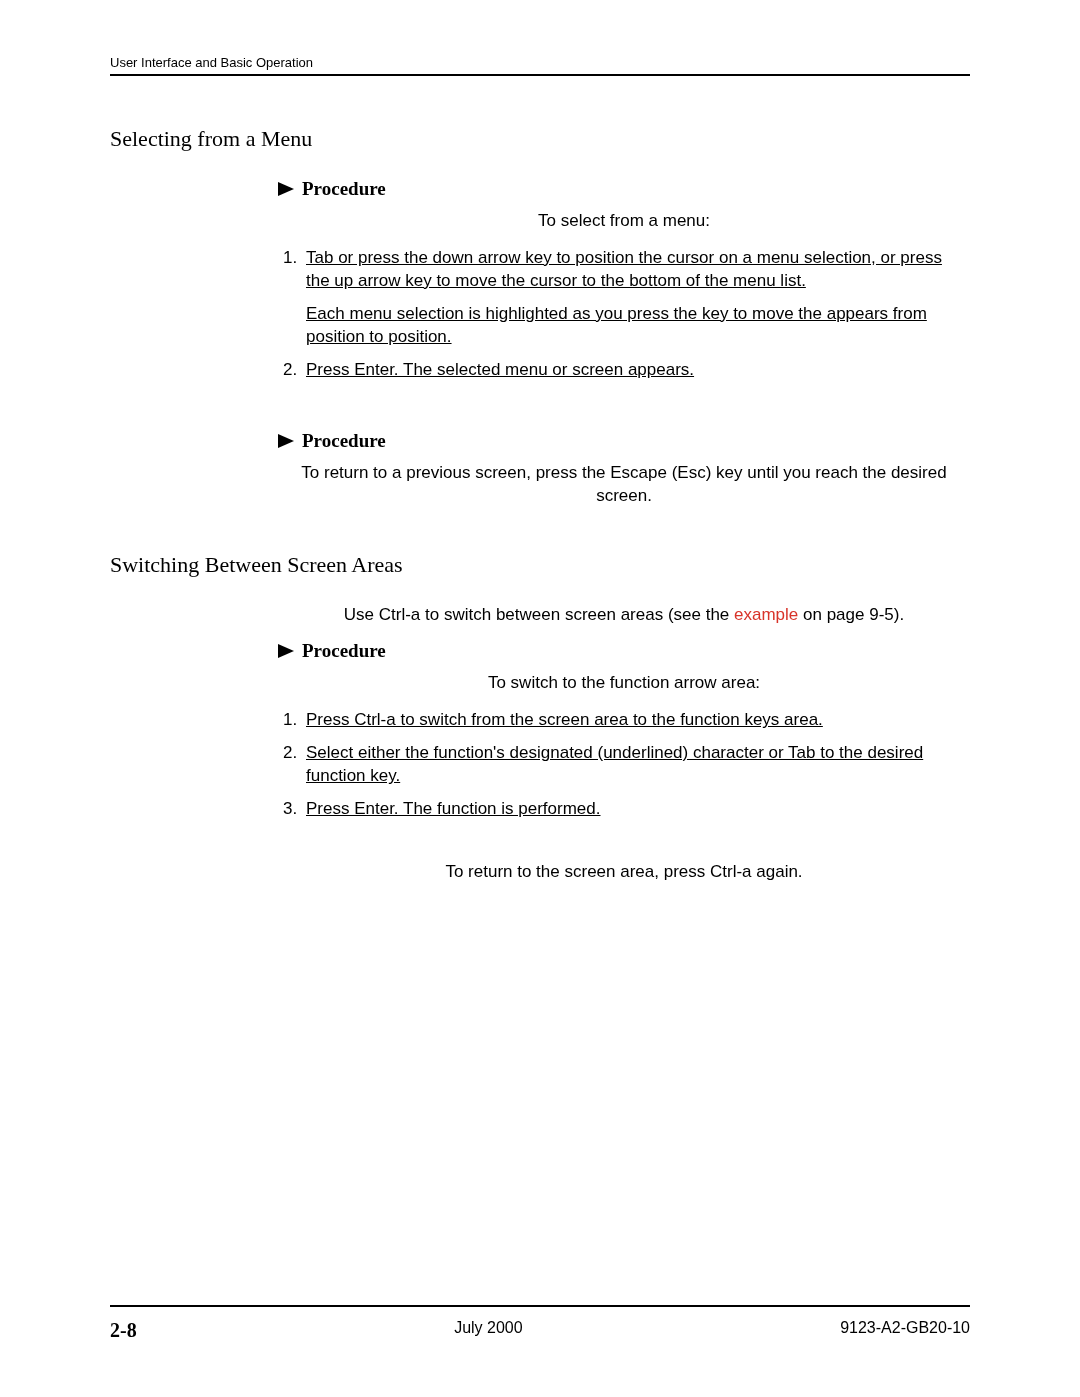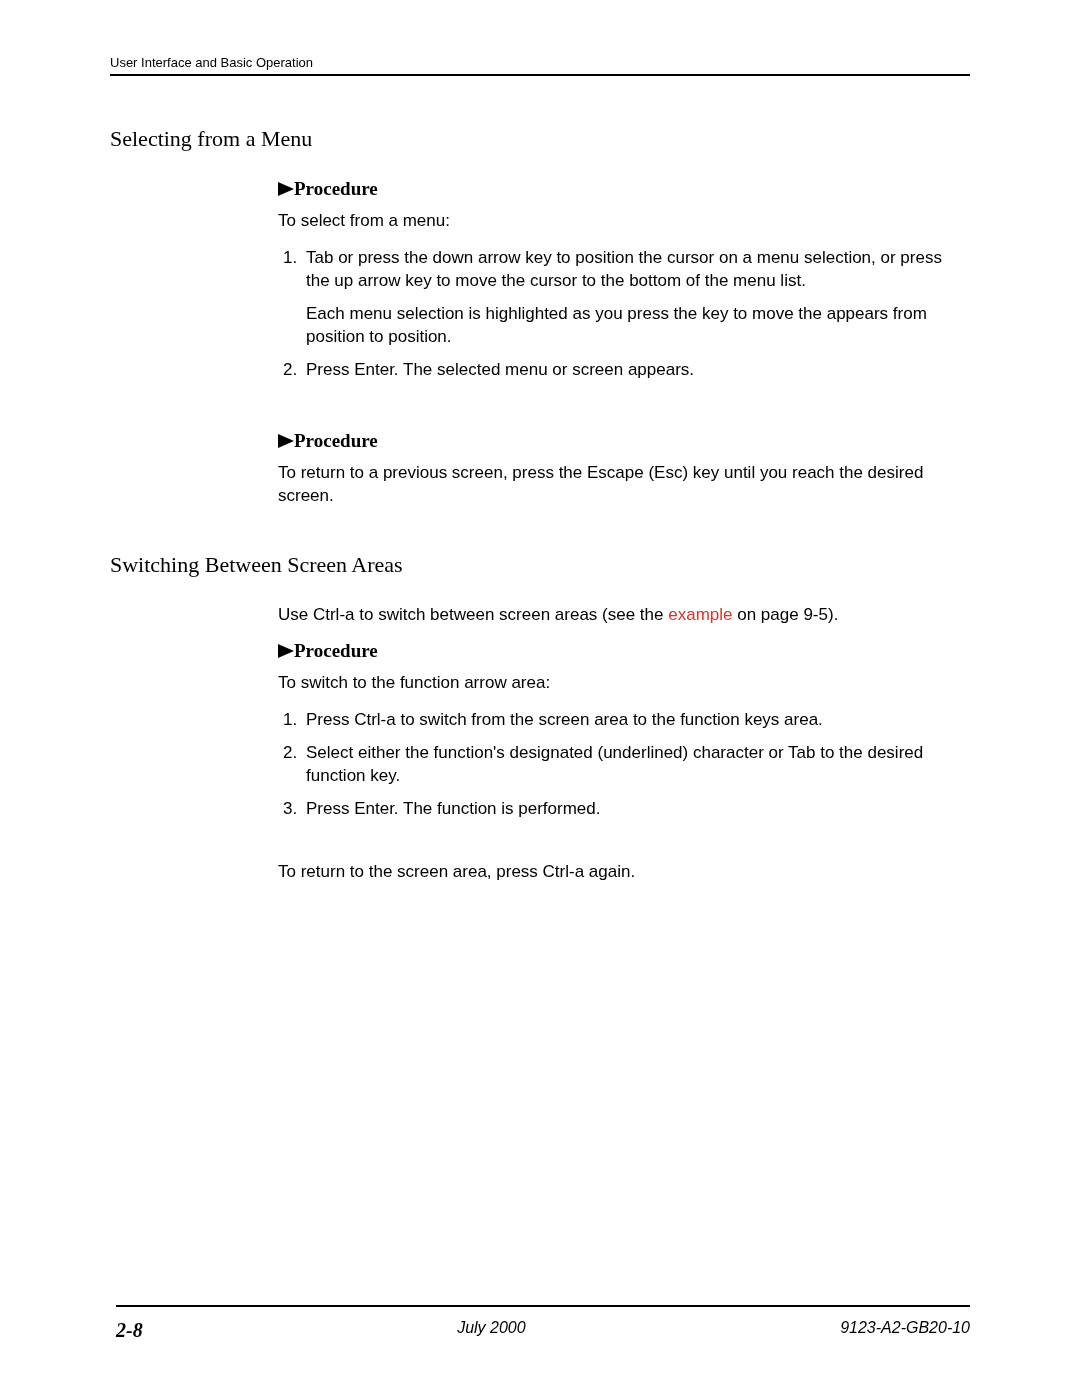--- a/index.html
+++ b/index.html
@@ -37,7 +37,7 @@
   .proc-head {
     display: flex;
     align-items: center;
-    gap: 0;
+    gap: 8px;
     margin: 0 0 10px 0;
   }
   .proc-label {

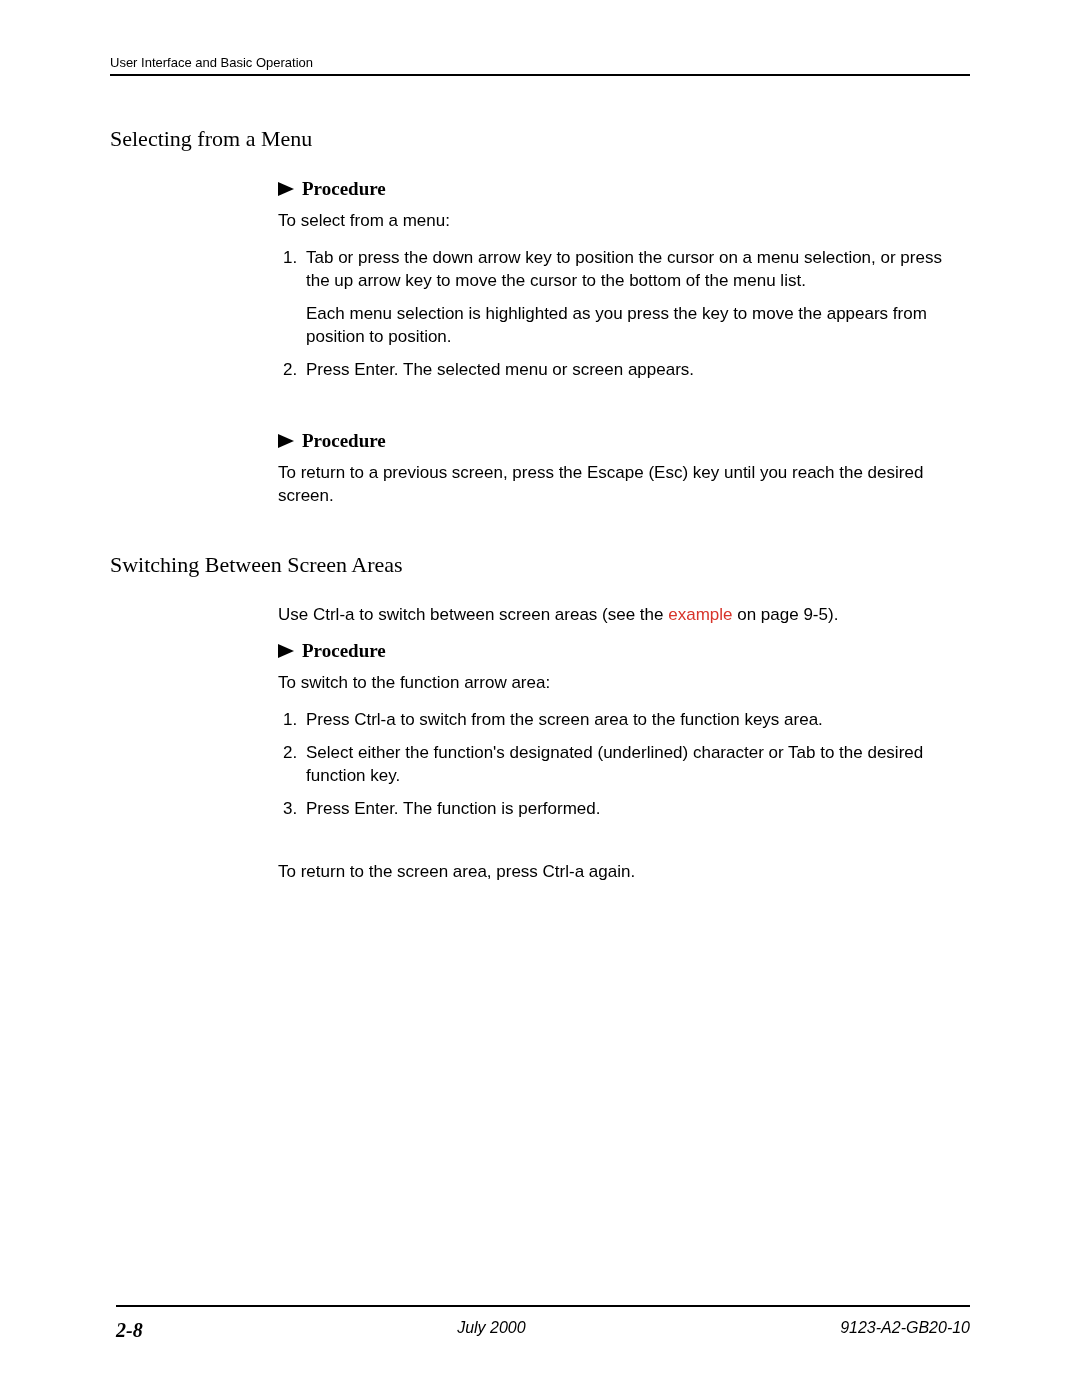--- a/index.html
+++ b/index.html
@@ -52,6 +52,7 @@
   .body-text {
     margin: 0 0 14px 0;
     line-height: 1.35;
+    text-align: center;
   }
   ol.steps {
     margin: 0 0 18px 0;

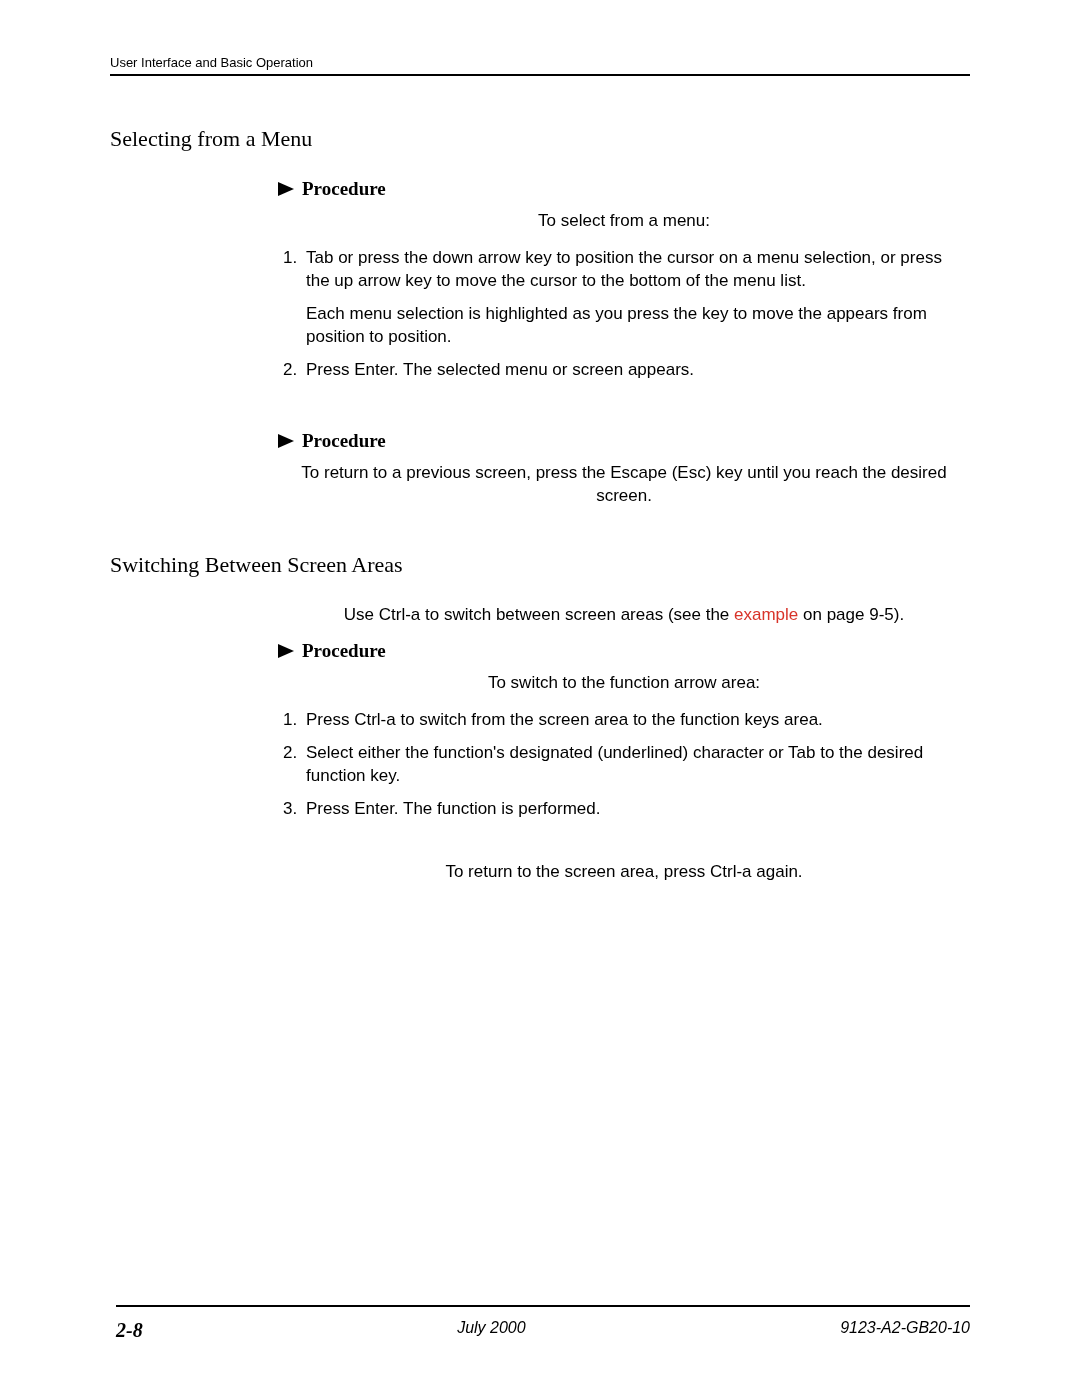--- a/index.html
+++ b/index.html
@@ -57,6 +57,7 @@
   ol.steps {
     margin: 0 0 18px 0;
     padding-left: 24px;
+    text-decoration: underline;
   }
   ol.steps li {
     margin-bottom: 10px;

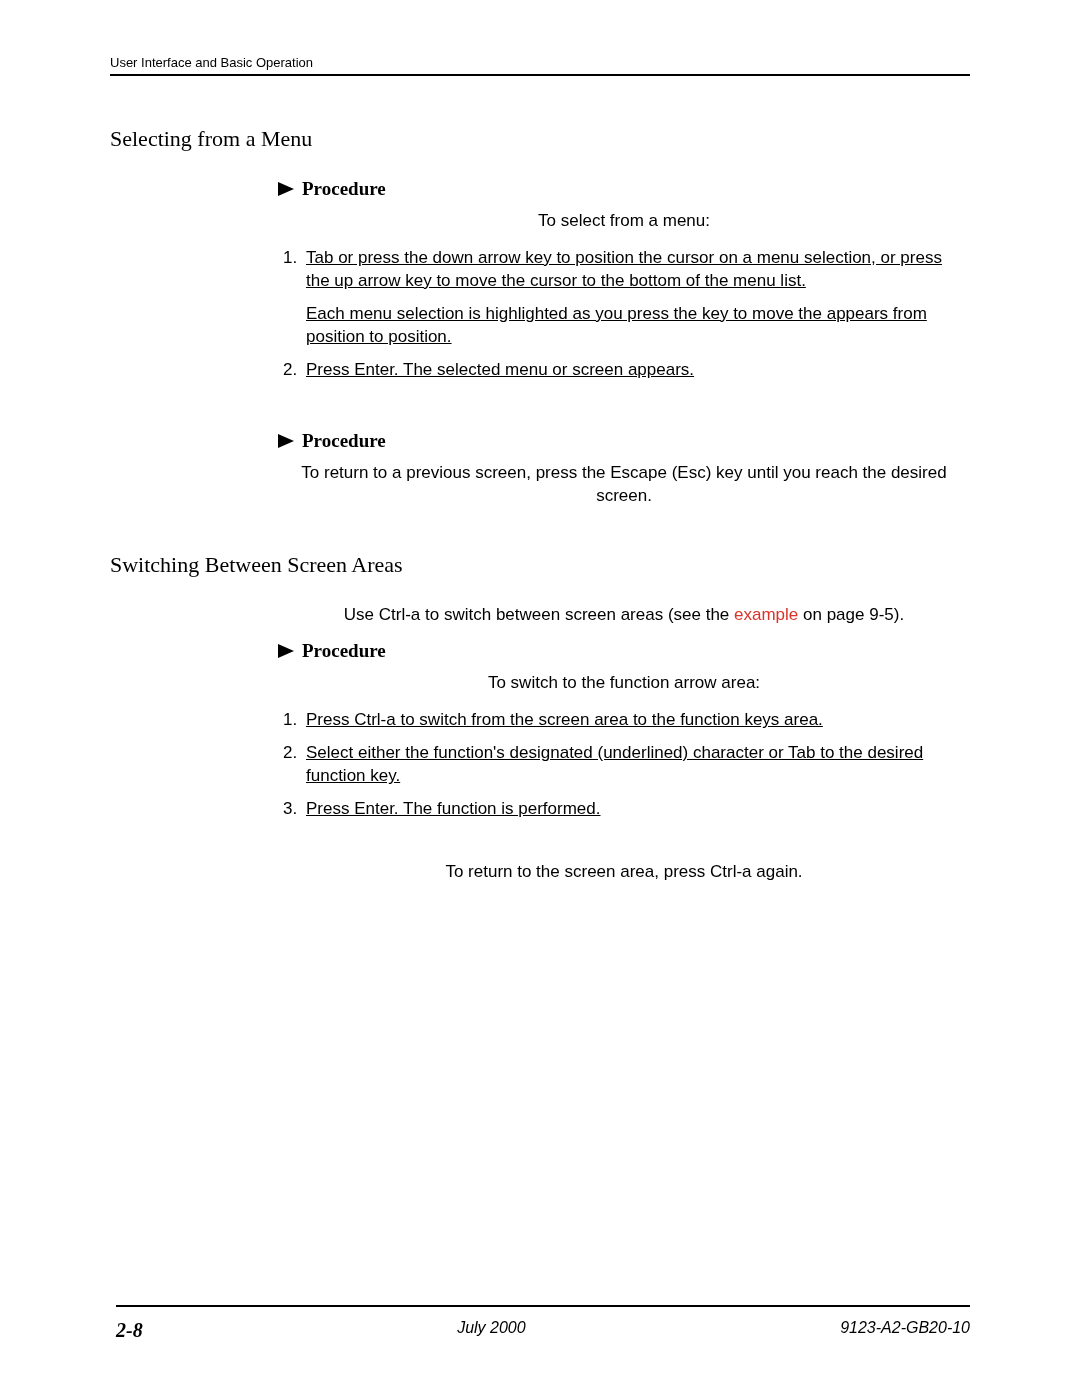--- a/index.html
+++ b/index.html
@@ -76,10 +76,9 @@
   }
   .footer {
     position: absolute;
-    left: 116px;
+    left: 110px;
     right: 110px;
     bottom: 55px;
-    font-style: italic;
   }
   .foot-rule {
     border: none;

